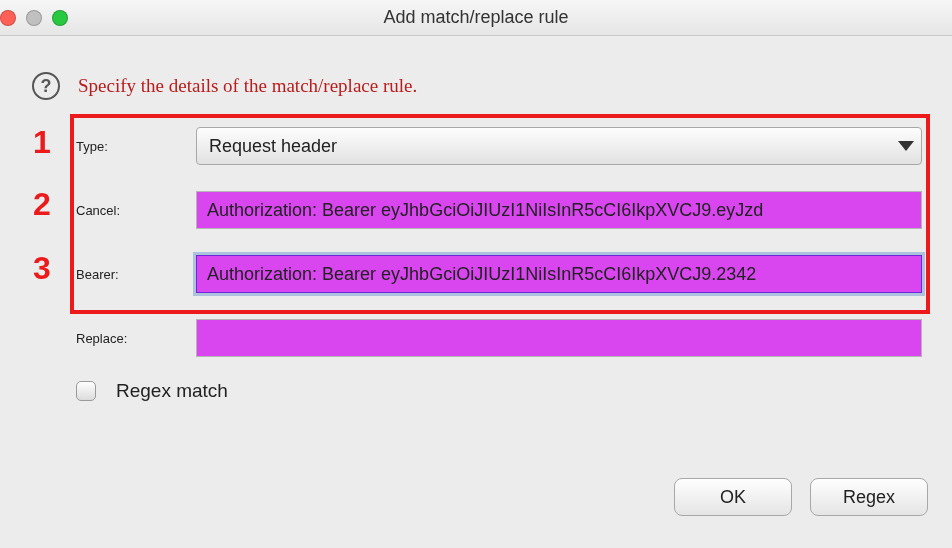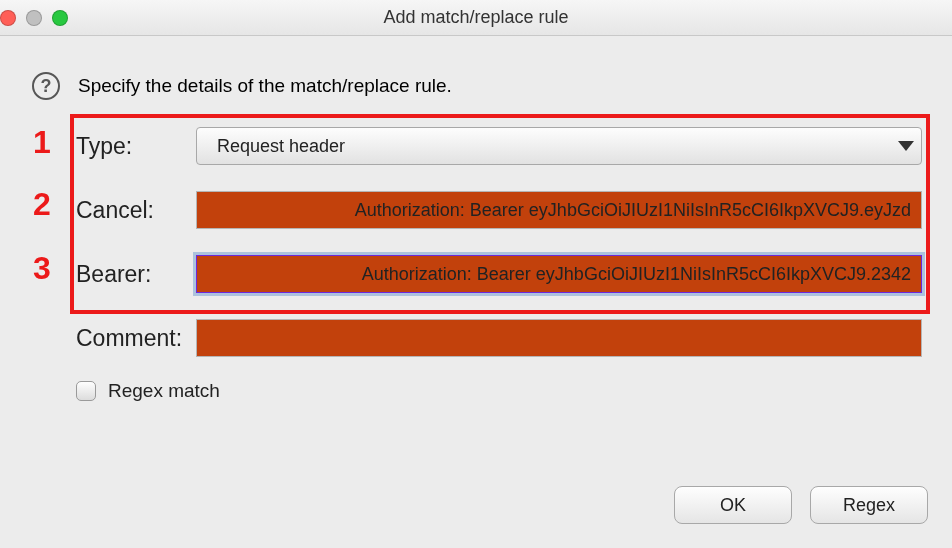--- a/index.html
+++ b/index.html
@@ -64,7 +64,8 @@
     }
     .instruction-text {
       font-size: 19px;
-      color: #000000;
+      color: #b91c1c;
+      font-family: Liberation Serif, serif;
     }
     .form-area {
       position: relative;

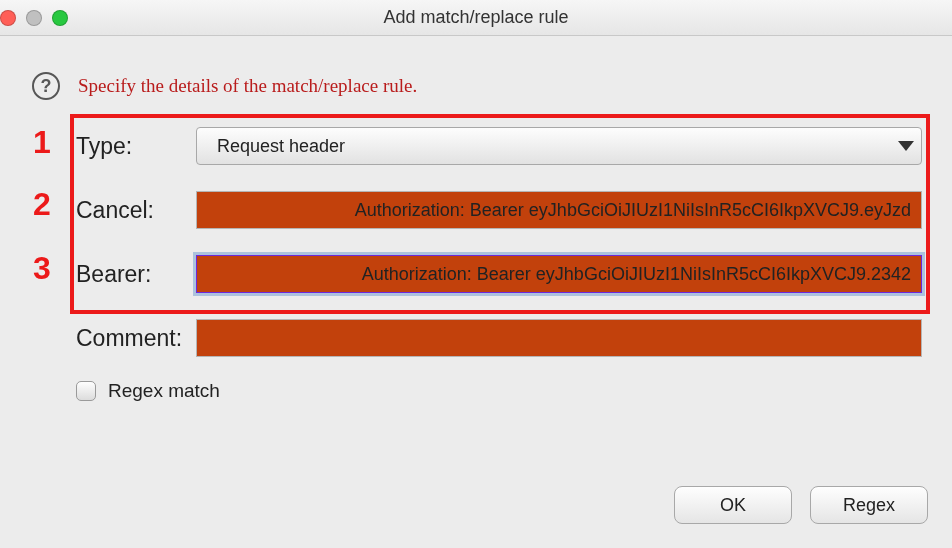--- a/index.html
+++ b/index.html
@@ -99,7 +99,7 @@
     }
     .form-label {
       width: 120px;
-      font-size: 23px;
+      font-size: 13px;
       color: #222;
       text-align: left;
     }

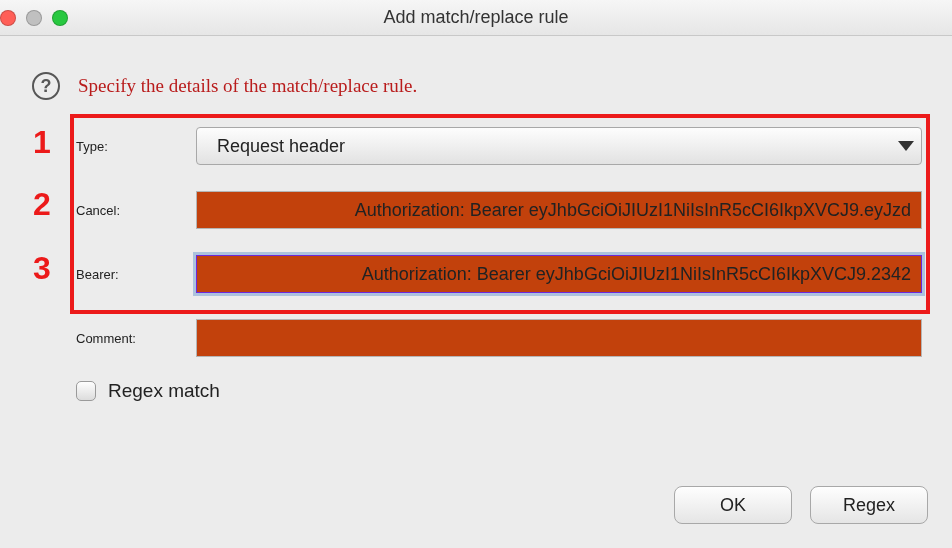--- a/index.html
+++ b/index.html
@@ -114,7 +114,7 @@
       border: 1px solid #a8a8a8;
       background: linear-gradient(#fdfdfd, #e2e2e2);
       font-size: 18px;
-      padding: 0 20px;
+      padding: 0 12px;
       display: flex;
       align-items: center;
       color: #222;

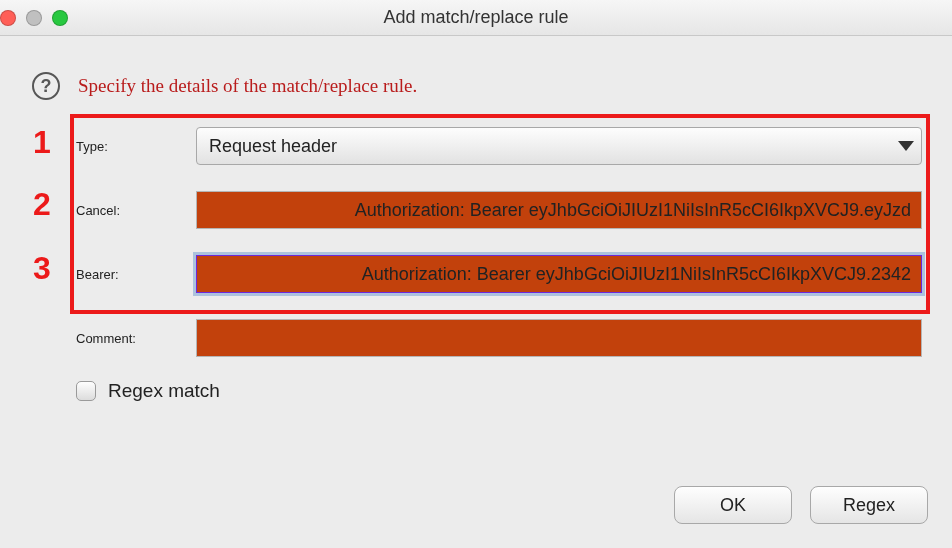--- a/index.html
+++ b/index.html
@@ -133,13 +133,12 @@
       flex: 1;
       height: 38px;
       border: 1px solid #b5b5b5;
-      background: #c2410c;
+      background: #d946ef;
       font-size: 18px;
       padding: 0 10px;
       color: #222;
       font-family: inherit;
       outline: none;
-      text-align: right;
     }
     .textinput.focused {
       border: 1px solid #6d28d9;

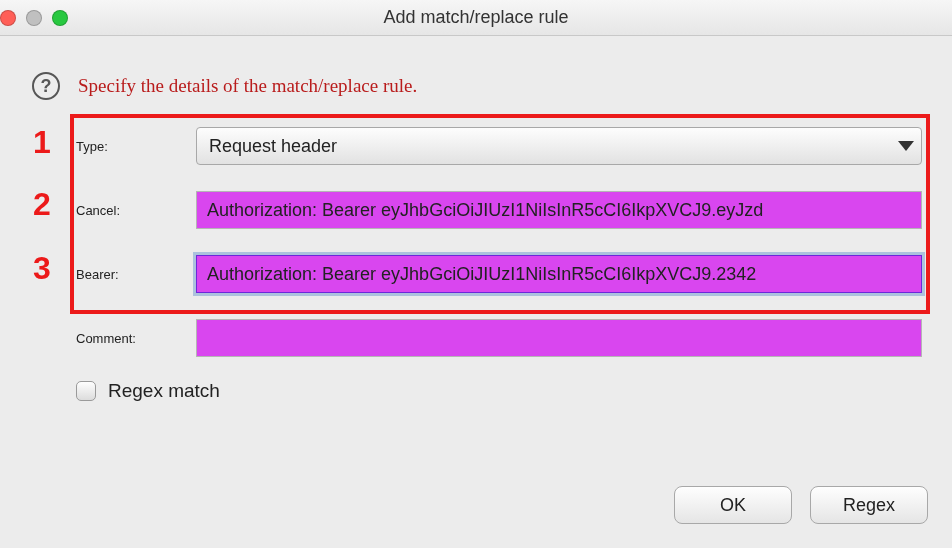--- a/index.html
+++ b/index.html
@@ -226,7 +226,7 @@
     </div>
 
     <div class="form-row">
-      <div class="form-label">Comment:</div>
+      <div class="form-label">Replace:</div>
       <input class="textinput" type="text" value="" style="">
     </div>
 

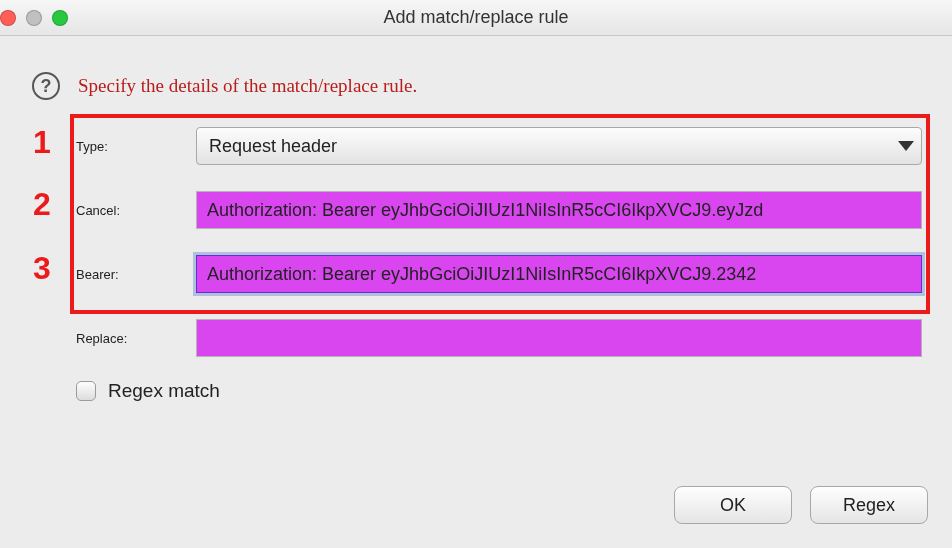--- a/index.html
+++ b/index.html
@@ -160,6 +160,7 @@
     .checkbox-label {
       font-size: 19px;
       color: #222;
+      margin-left: 8px;
     }
     .button-row {
       position: absolute;

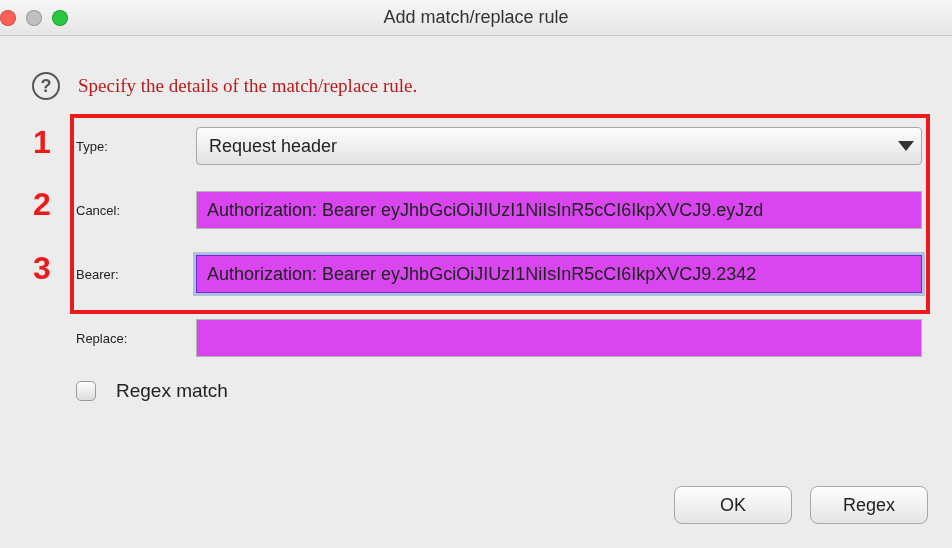--- a/index.html
+++ b/index.html
@@ -165,7 +165,7 @@
     .button-row {
       position: absolute;
       right: 24px;
-      bottom: 24px;
+      bottom: 32px;
       display: flex;
       gap: 18px;
       justify-content: flex-end;

